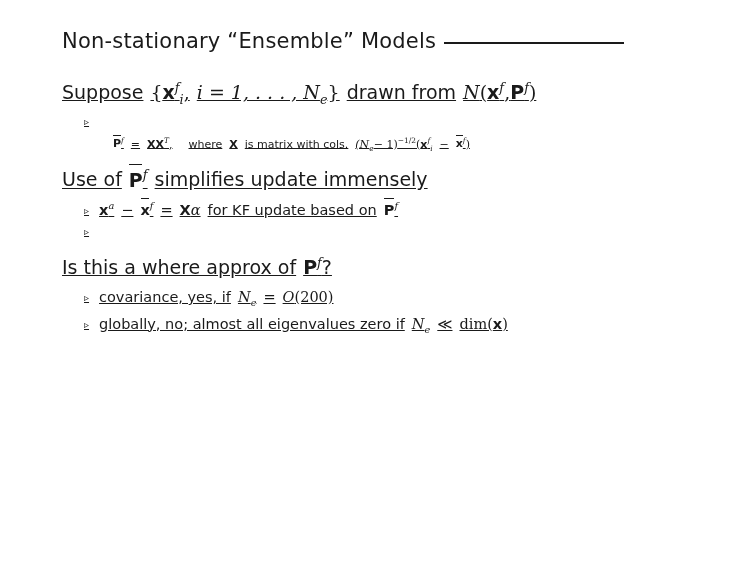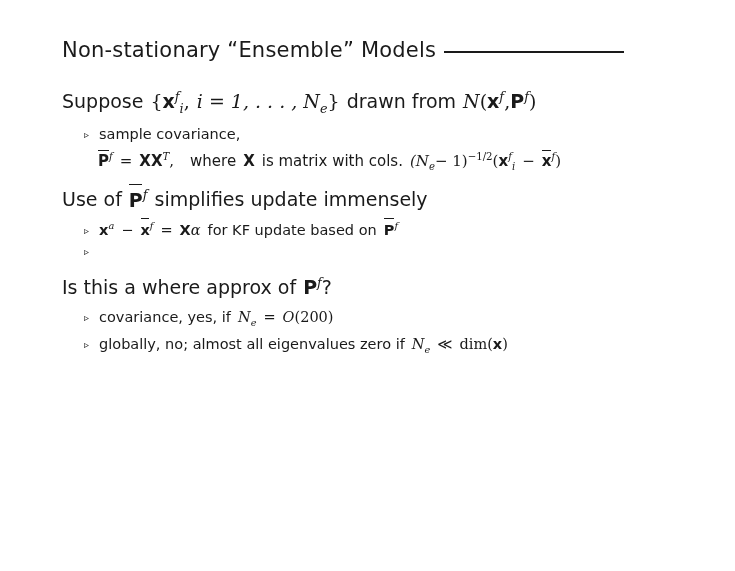--- a/index.html
+++ b/index.html
@@ -19,7 +19,7 @@
     width: 735px;
     height: 571px;
     box-sizing: border-box;
-    padding: 38px 60px 0 62px;
+    padding: 29px 60px 0 62px;
   }
 
   

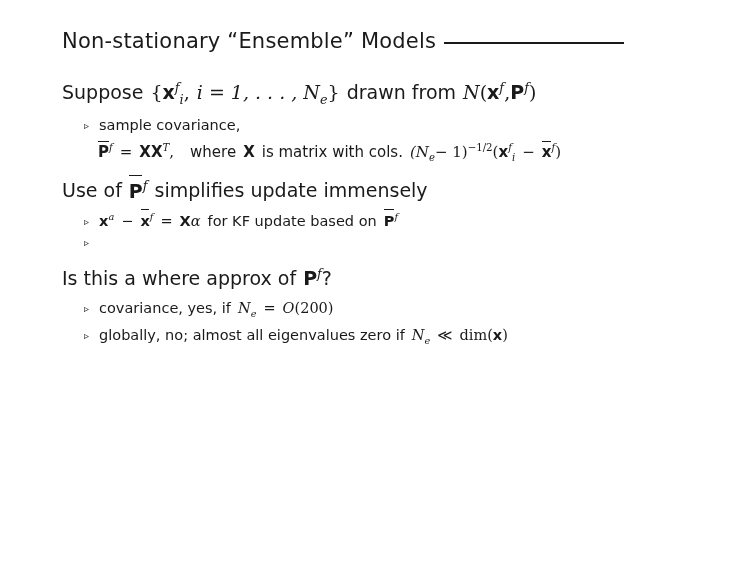--- a/index.html
+++ b/index.html
@@ -46,6 +46,7 @@
   
   .block {
     margin-bottom: 14px;
+    text-decoration: underline;
   }
   .headline {
     font-size: 19px;

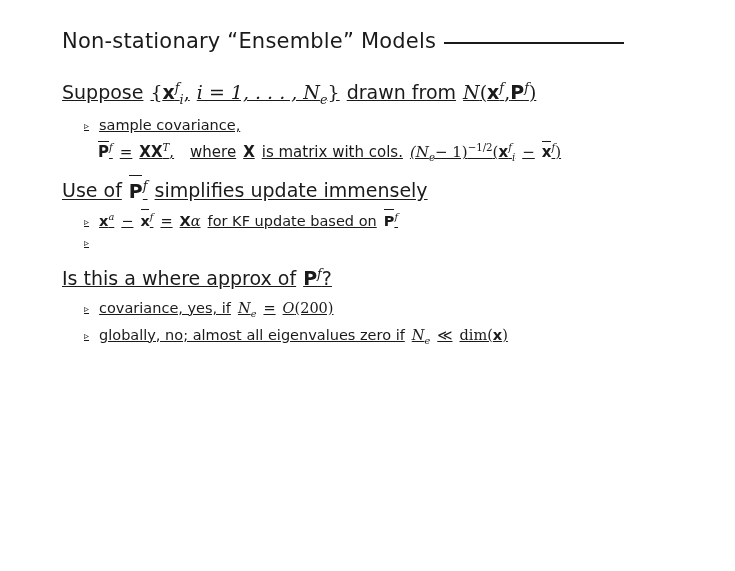--- a/index.html
+++ b/index.html
@@ -126,7 +126,6 @@
 
     <div class="bullet">
       <span class="tri">▹</span>
-      <span class="bullet-text">sample covariance,</span>
     </div>
 
     <div class="centered-eq">

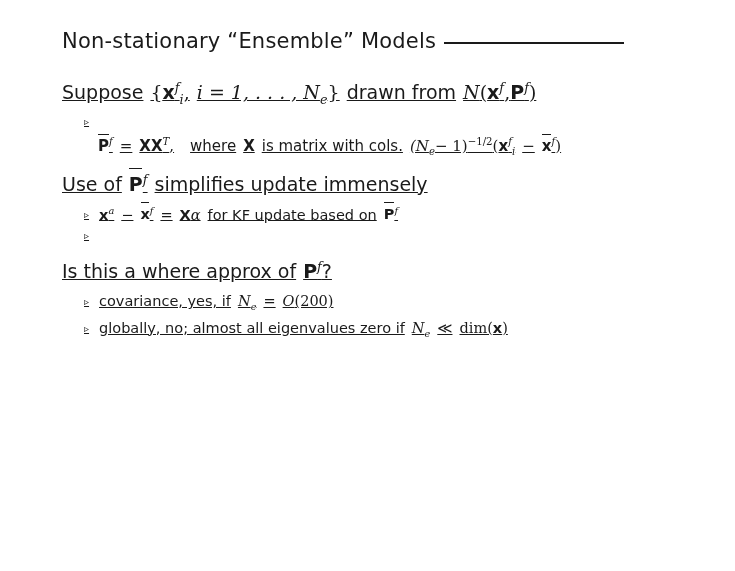--- a/index.html
+++ b/index.html
@@ -72,8 +72,8 @@
     font-size: 14.5px;
   }
   .centered-eq {
-    font-size: 15px;
-    margin: 6px 0 10px 36px;
+    font-size: 11px;
+    margin: 6px 0 10px 51px;
   }
 
   

